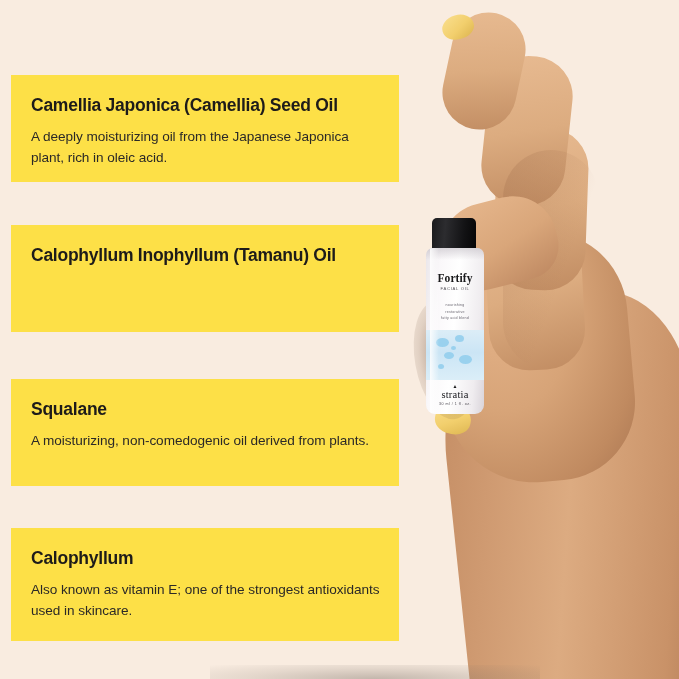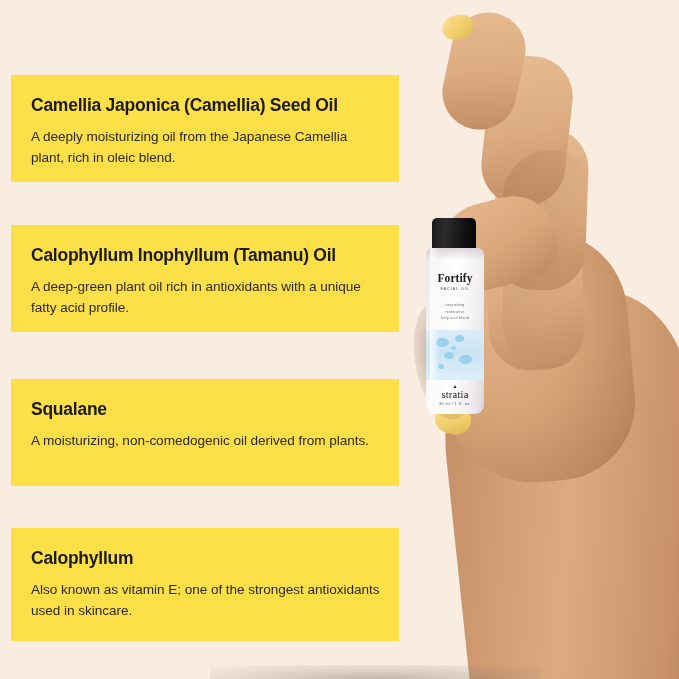--- a/index.html
+++ b/index.html
@@ -312,7 +312,7 @@
 
     <div class="card" style="top:75px; height:107px;">
       <div class="card-title">Camellia Japonica (Camellia) Seed Oil</div>
-      <div class="card-desc">A deeply moisturizing oil from the Japanese Camellia plant, rich in oleic blend.</div>
+      <div class="card-desc">A deeply moisturizing oil from the Japanese Japonica plant, rich in oleic acid.</div>
     </div>
 
     <div class="card" style="top:225px; height:107px;">

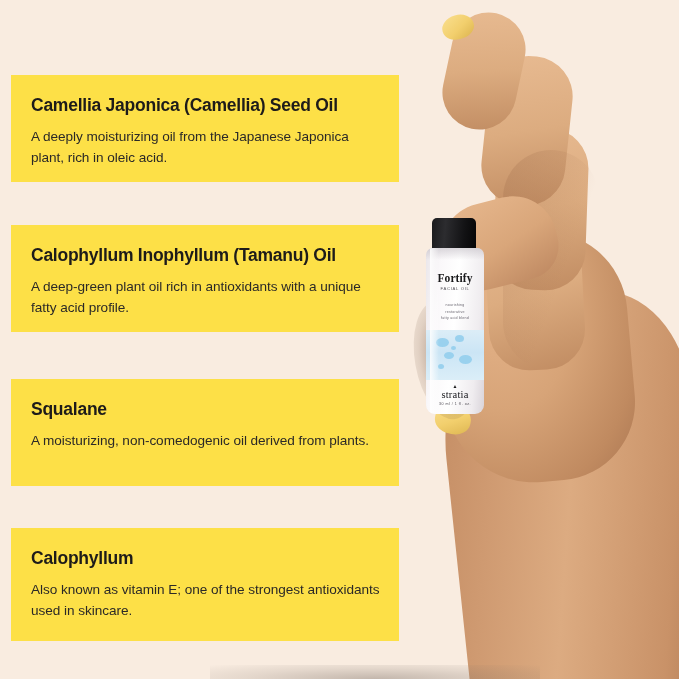--- a/index.html
+++ b/index.html
@@ -317,7 +317,6 @@
 
     <div class="card" style="top:225px; height:107px;">
       <div class="card-title">Calophyllum Inophyllum (Tamanu) Oil</div>
-      <div class="card-desc">A deep-green plant oil rich in antioxidants with a unique fatty acid profile.</div>
     </div>
 
     <div class="card" style="top:379px; height:107px;">

